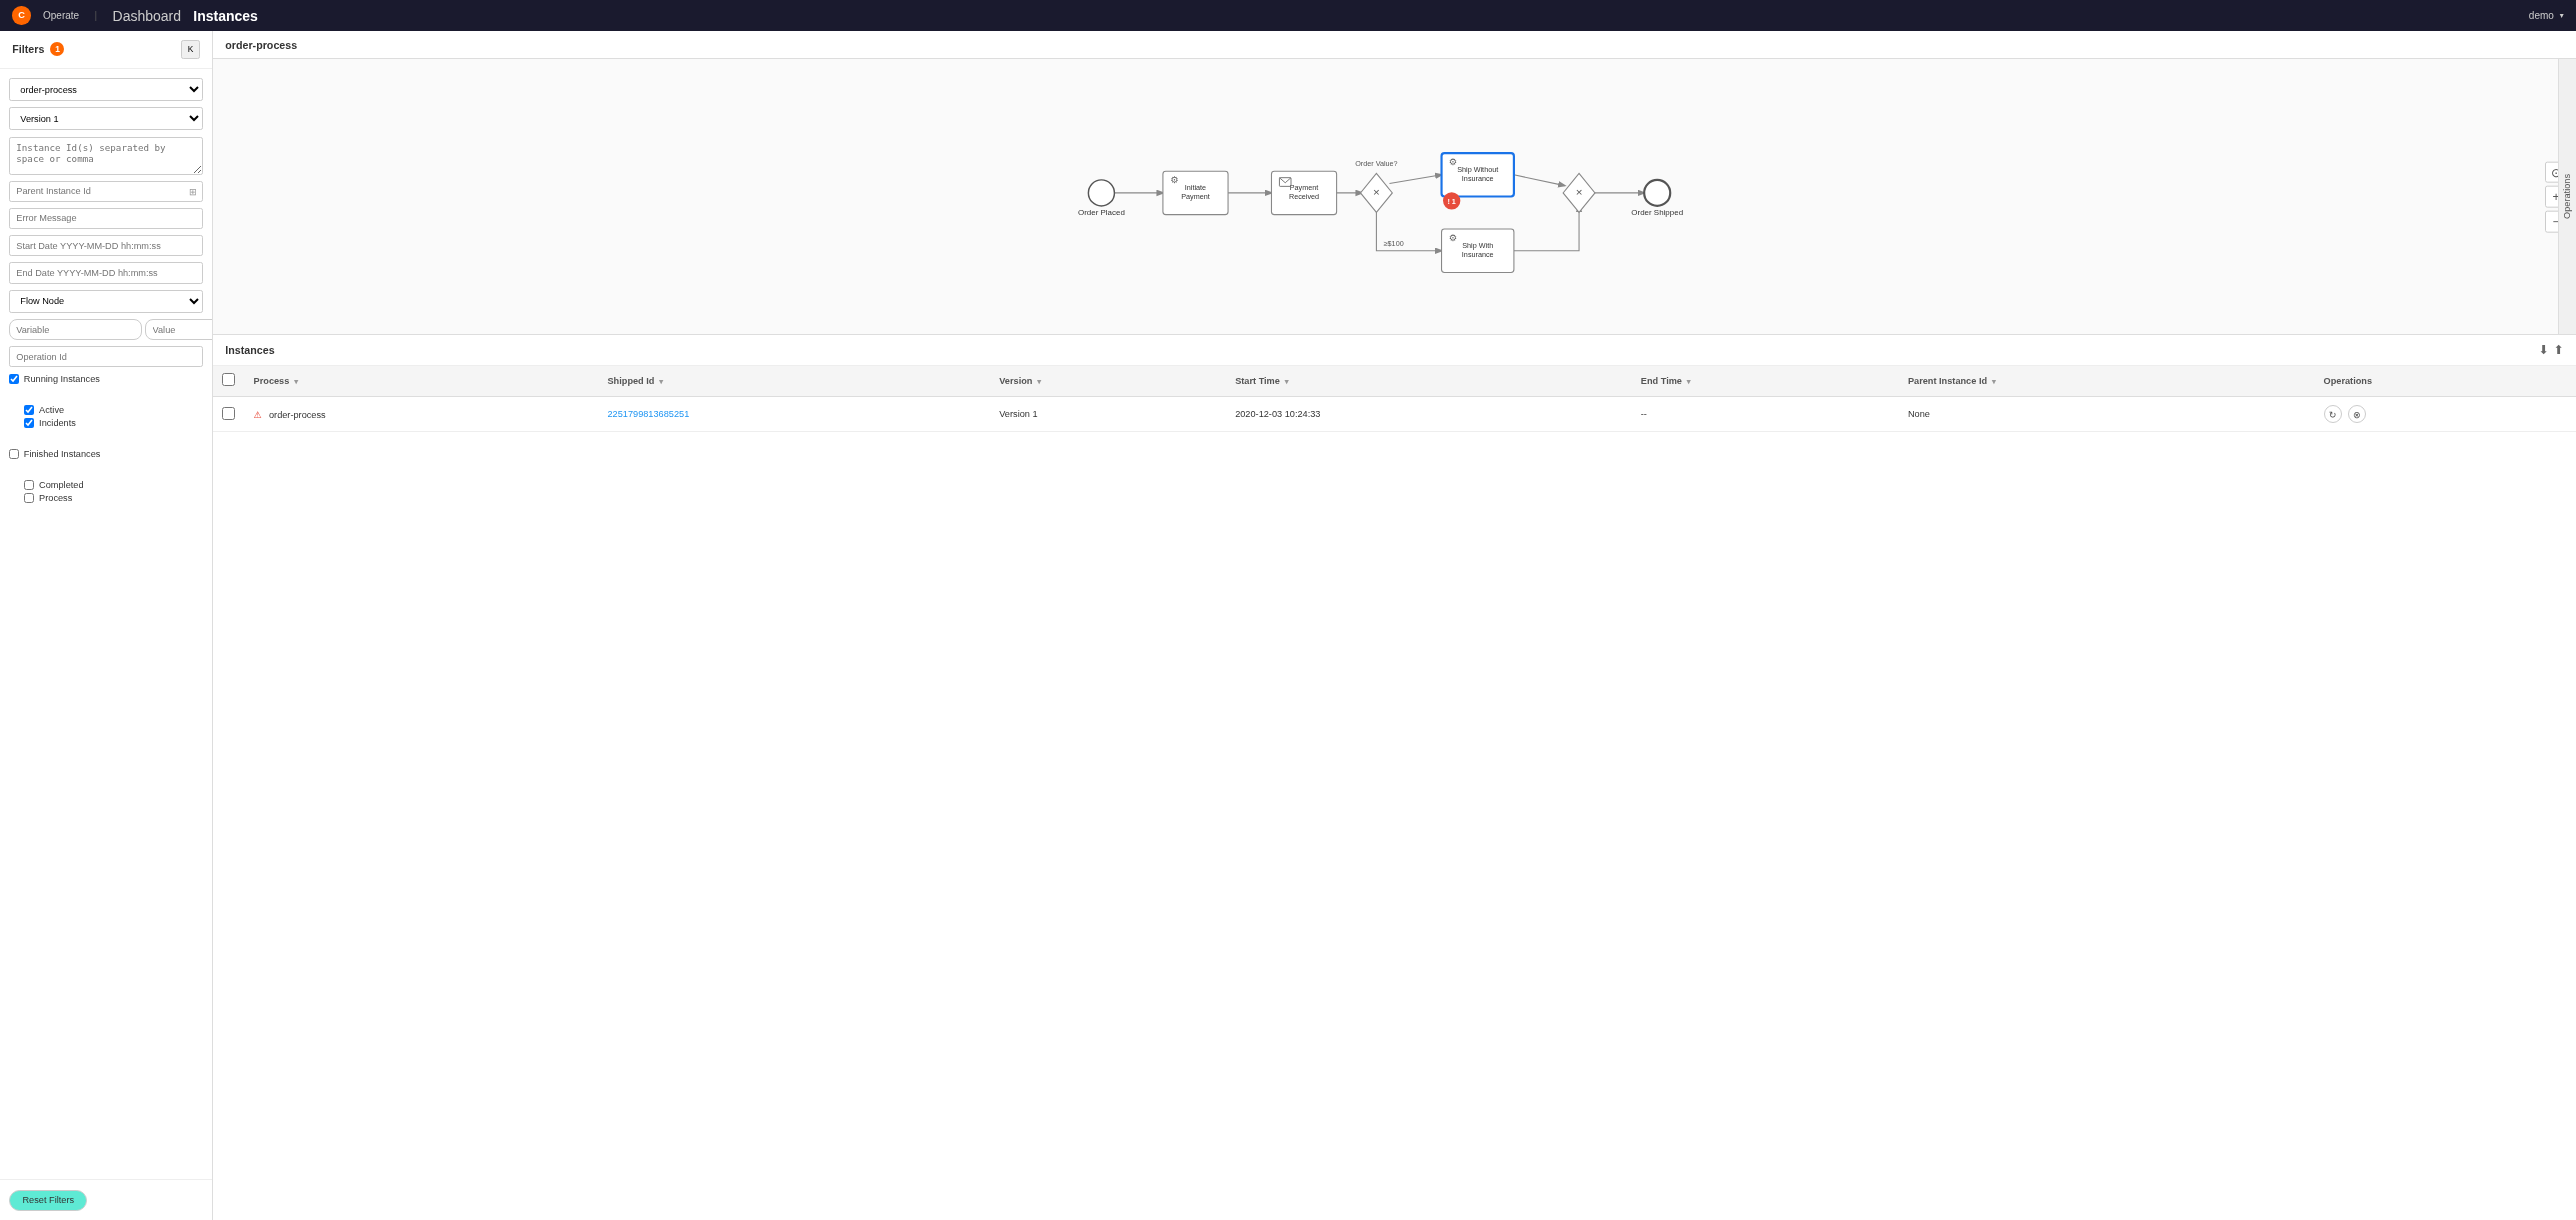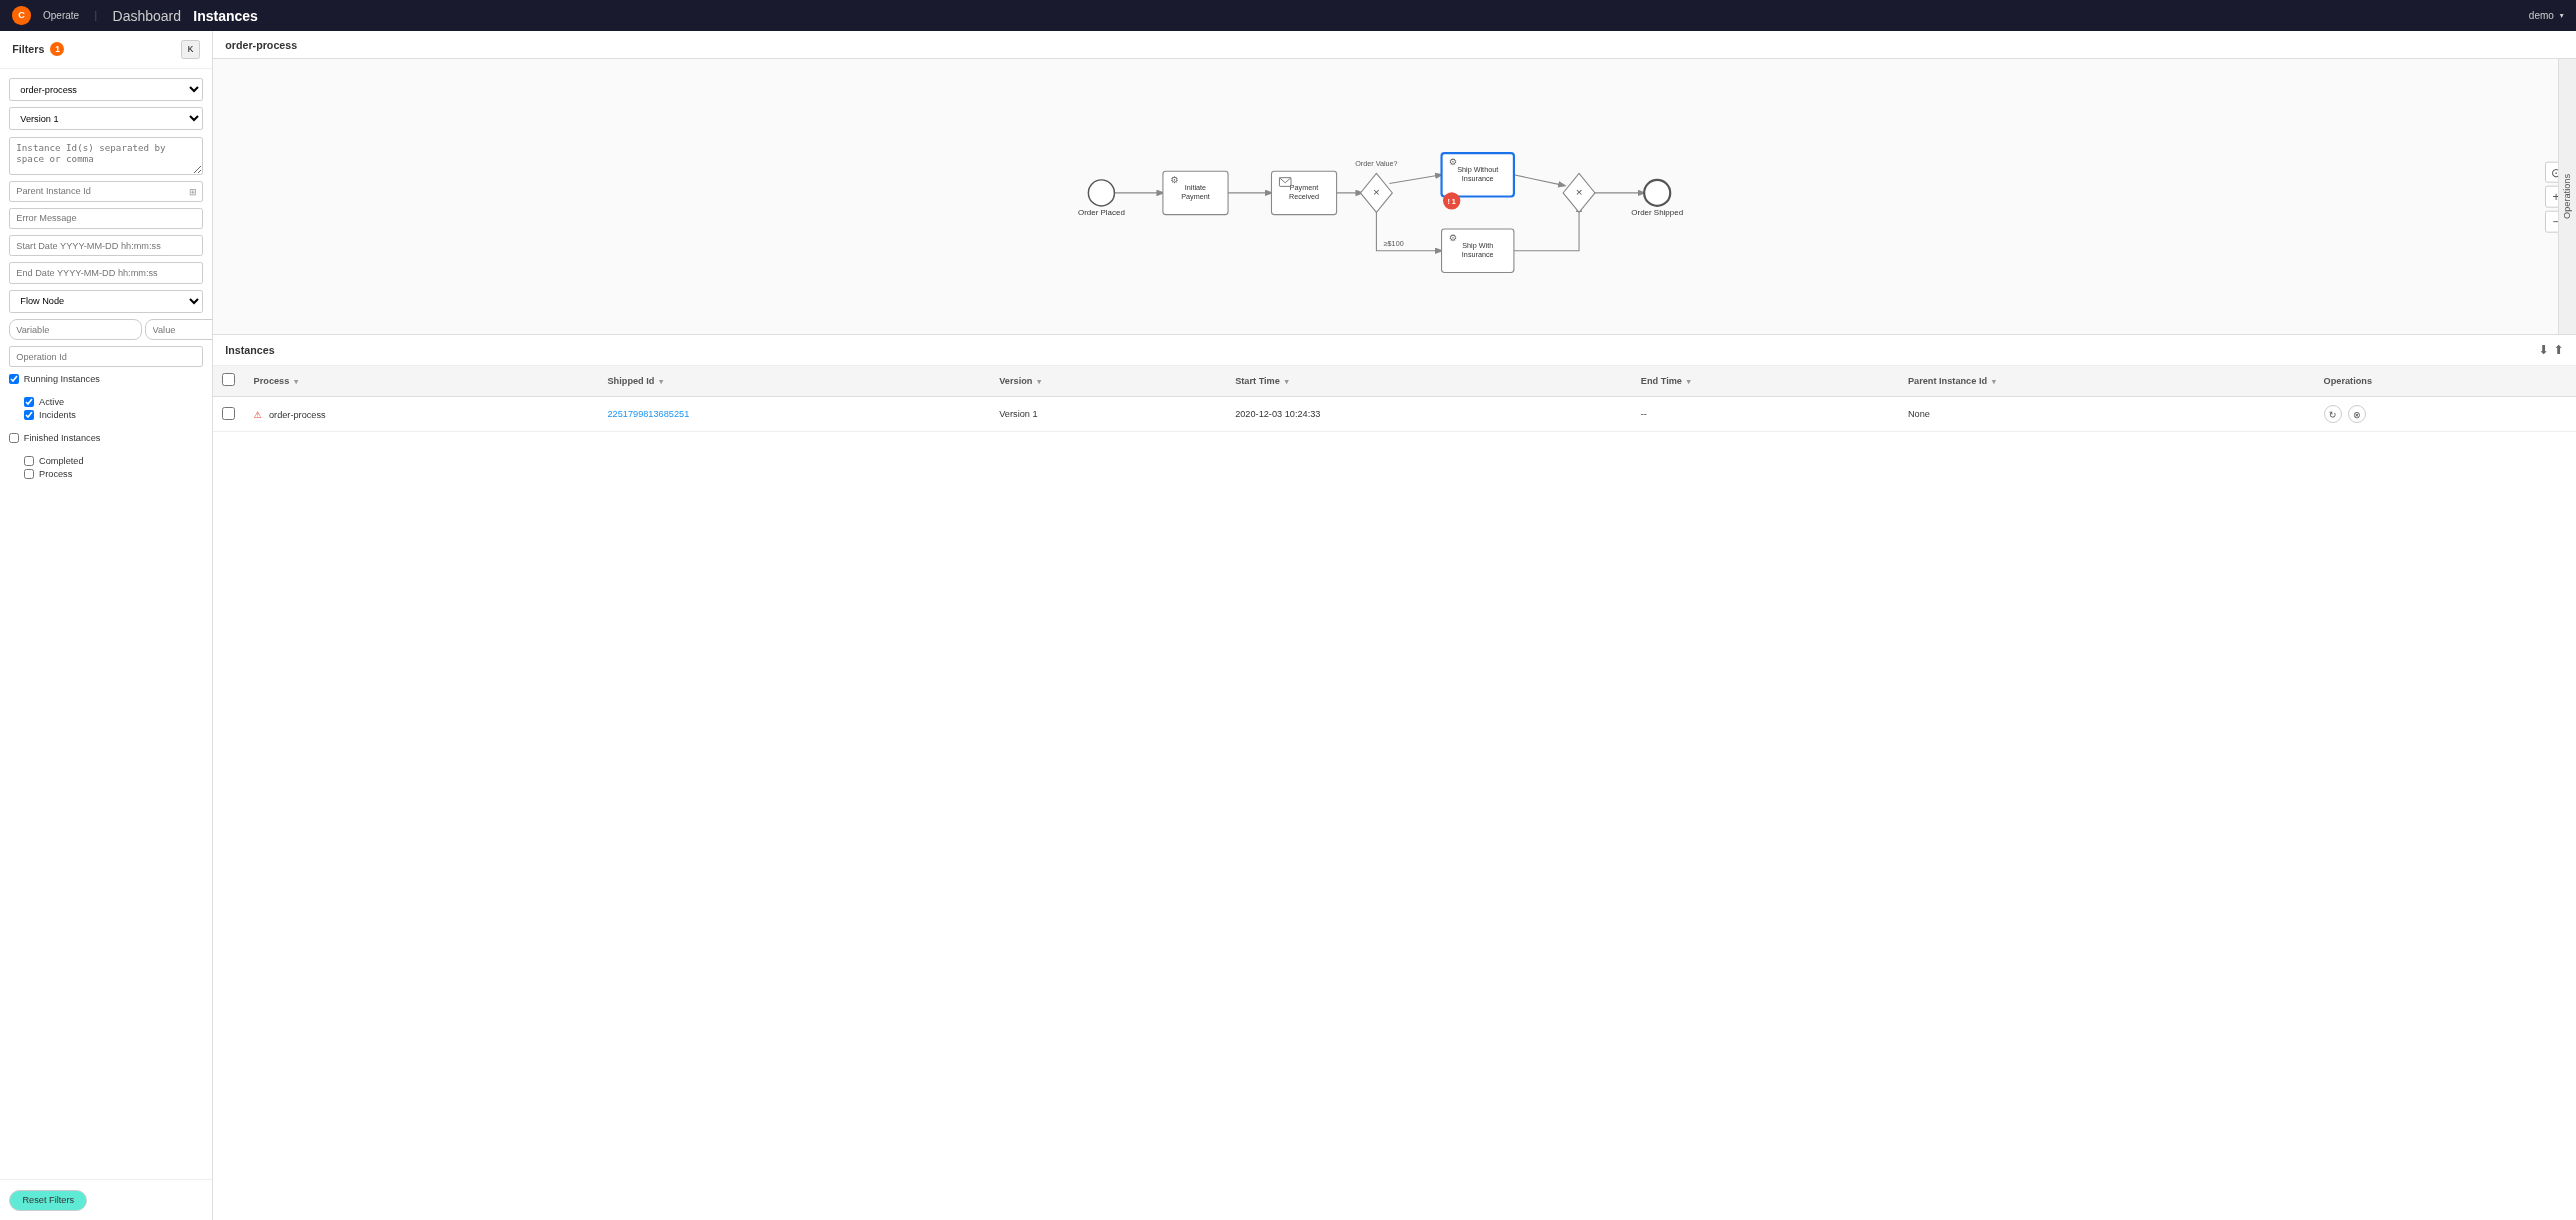--- a/index.html
+++ b/index.html
@@ -36,7 +36,7 @@
     .variable-row { display: flex; gap: 3.1px; align-items: center; }
     .variable-input { flex: 1; padding: 4.6px 6.1px; border: 0.8px solid #ccc; border-radius: 8px; font-size: 9.2px; color: #999; }
 
-    .checkbox-section { display: flex; flex-direction: column; gap: 13px; }
+    .checkbox-section { display: flex; flex-direction: column; gap: 21px; }
     .checkbox-group-label { display: flex; align-items: center; gap: 4.6px; font-size: 9.2px; font-weight: 500; cursor: pointer; }
     .checkbox-group-label input { width: 10px; height: 10px; }
     .checkbox-sub { padding-left: 15.3px; display: flex; flex-direction: column; gap: 3.1px; }

